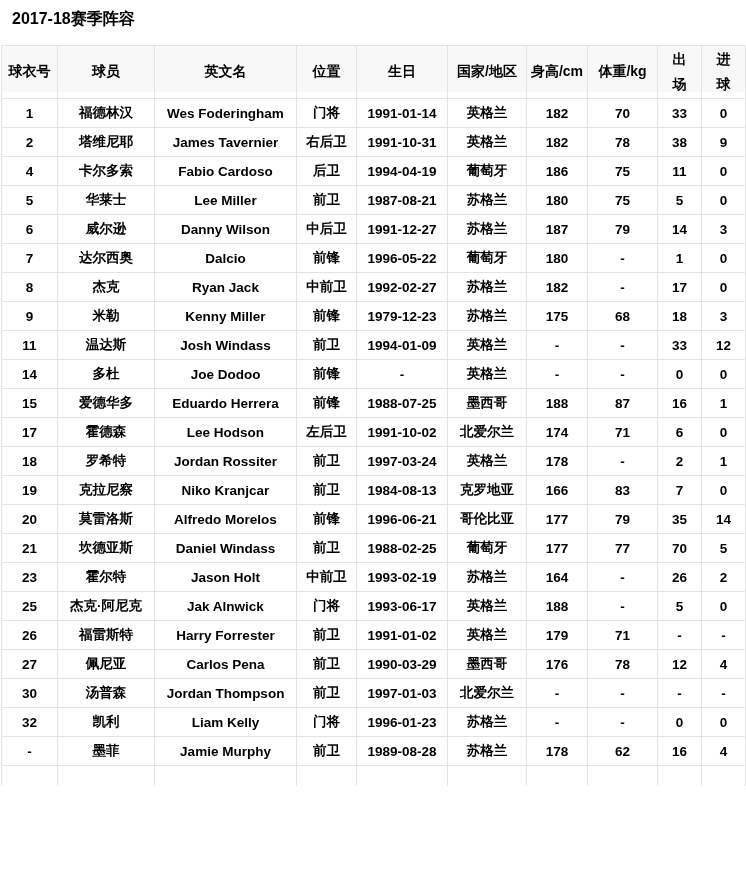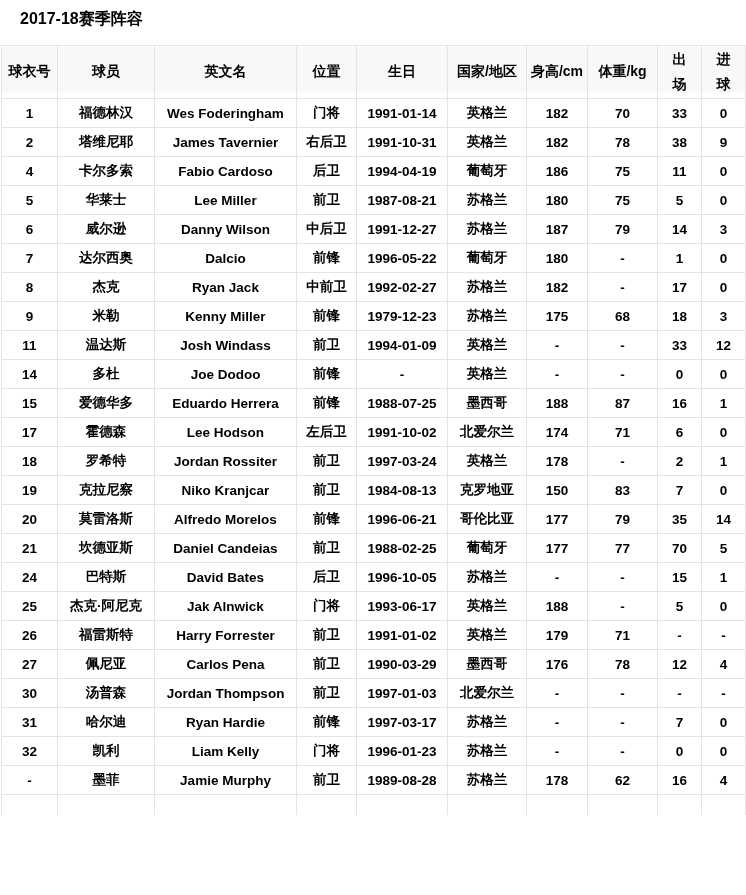--- a/index.html
+++ b/index.html
@@ -16,7 +16,7 @@
     font-size: 16px;
     font-weight: 700;
     line-height: 16px;
-    margin: 11px 0 0 20px;
+    margin: 11px 0 0 12px;
   }
   table.roster {
     border-collapse: collapse;

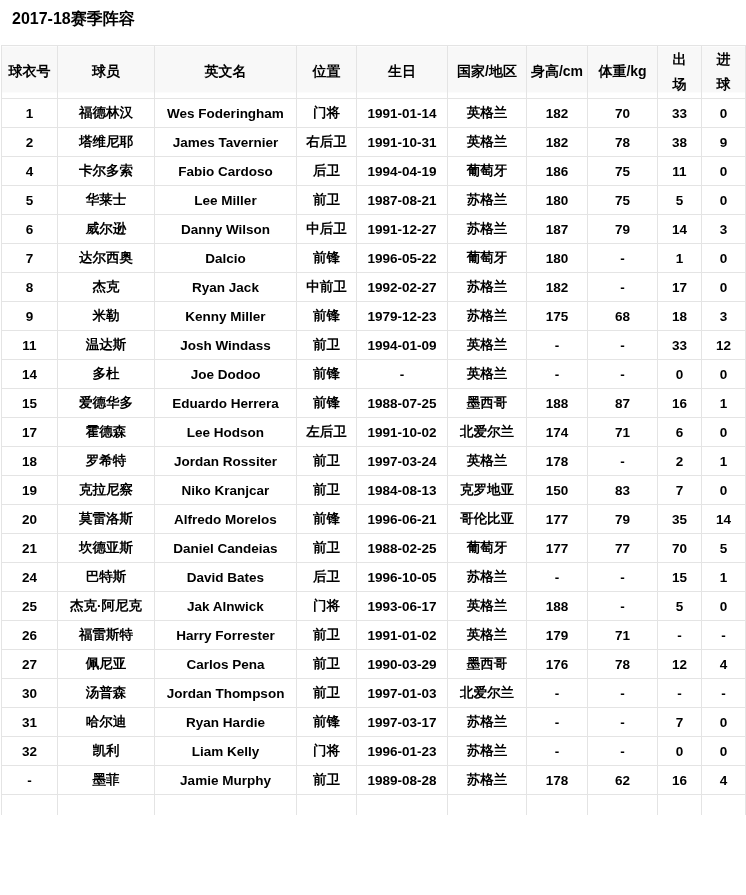--- a/index.html
+++ b/index.html
@@ -261,7 +261,7 @@
         <td>前卫</td>
         <td>1984-08-13</td>
         <td>克罗地亚</td>
-        <td>150</td>
+        <td>166</td>
         <td>83</td>
         <td>7</td>
         <td>0</td>

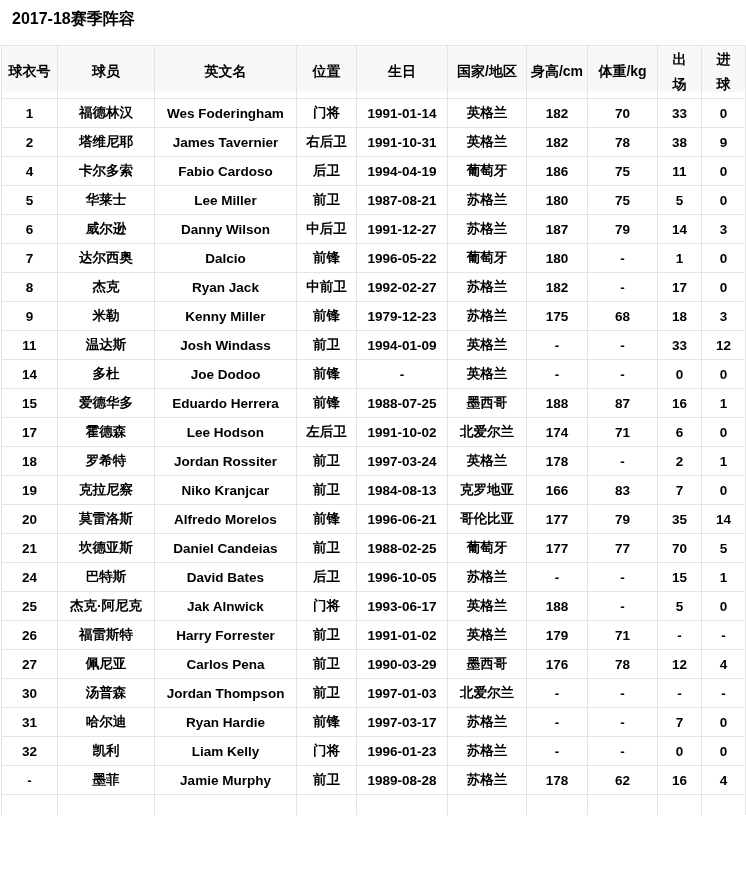--- a/index.html
+++ b/index.html
@@ -281,7 +281,7 @@
       <tr>
         <td>21</td>
         <td>坎德亚斯</td>
-        <td>Daniel Candeias</td>
+        <td>Daniel Windass</td>
         <td>前卫</td>
         <td>1988-02-25</td>
         <td>葡萄牙</td>

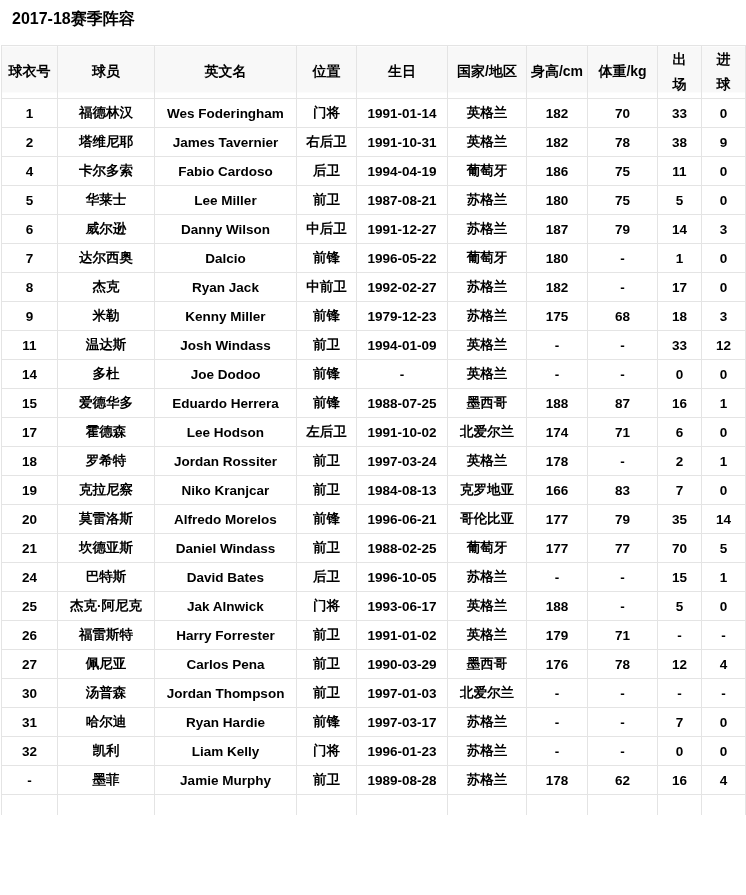--- a/index.html
+++ b/index.html
@@ -291,6 +291,18 @@
         <td>5</td>
       </tr>
       <tr>
+        <td>23</td>
+        <td>霍尔特</td>
+        <td>Jason Holt</td>
+        <td>中前卫</td>
+        <td>1993-02-19</td>
+        <td>苏格兰</td>
+        <td>164</td>
+        <td>-</td>
+        <td>26</td>
+        <td>2</td>
+      </tr>
+      <tr>
         <td>24</td>
         <td>巴特斯</td>
         <td>David Bates</td>

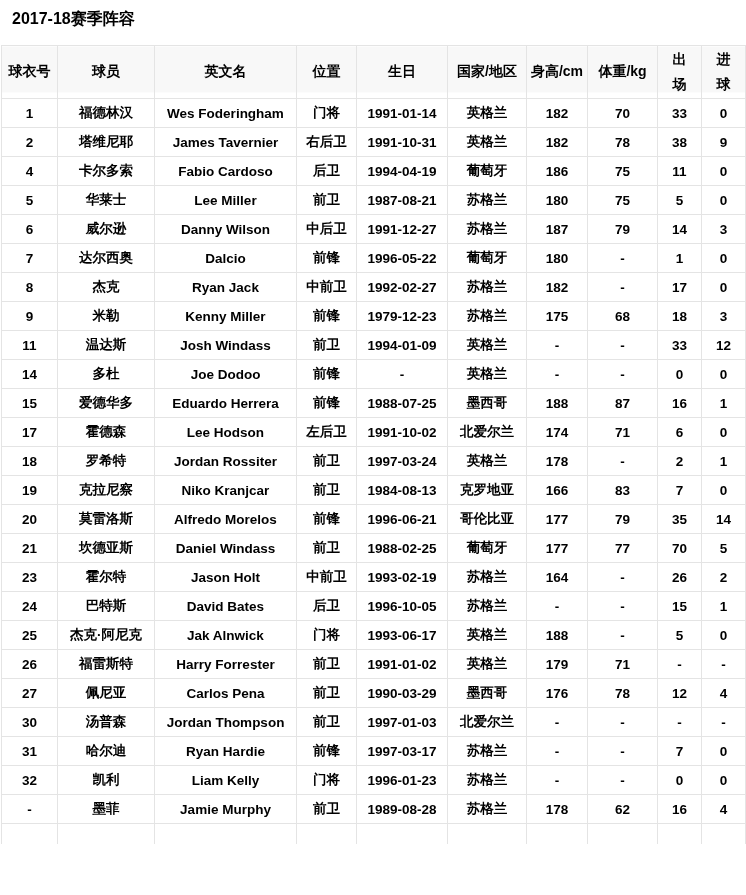--- a/index.html
+++ b/index.html
@@ -303,18 +303,6 @@
         <td>2</td>
       </tr>
       <tr>
-        <td>24</td>
-        <td>巴特斯</td>
-        <td>David Bates</td>
-        <td>后卫</td>
-        <td>1996-10-05</td>
-        <td>苏格兰</td>
-        <td>-</td>
-        <td>-</td>
-        <td>15</td>
-        <td>1</td>
-      </tr>
-      <tr>
         <td>25</td>
         <td>杰克·阿尼克</td>
         <td>Jak Alnwick</td>

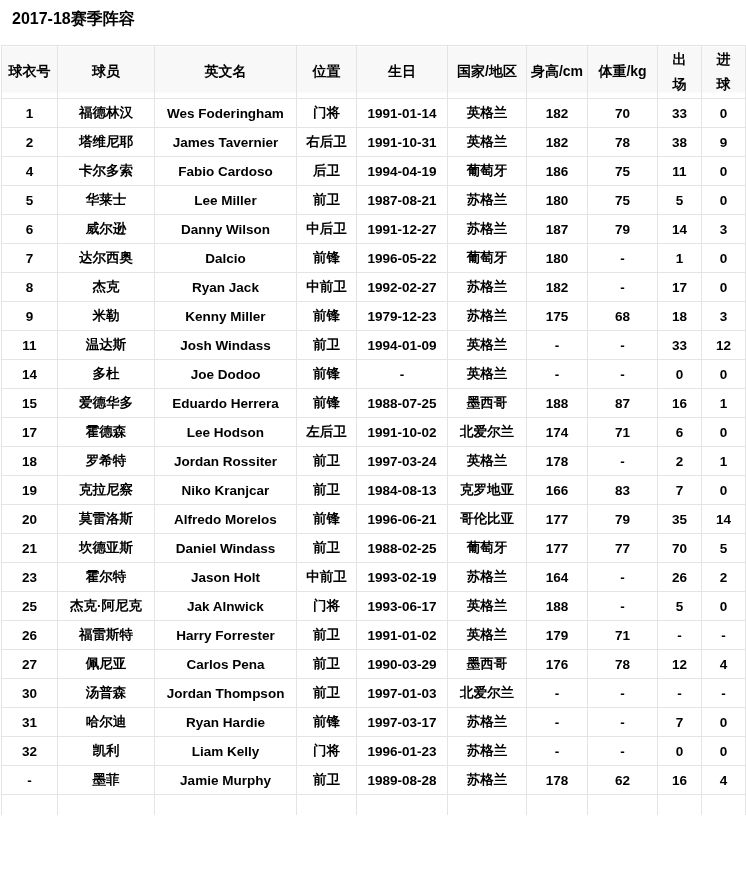--- a/index.html
+++ b/index.html
@@ -351,18 +351,6 @@
         <td>-</td>
       </tr>
       <tr>
-        <td>31</td>
-        <td>哈尔迪</td>
-        <td>Ryan Hardie</td>
-        <td>前锋</td>
-        <td>1997-03-17</td>
-        <td>苏格兰</td>
-        <td>-</td>
-        <td>-</td>
-        <td>7</td>
-        <td>0</td>
-      </tr>
-      <tr>
         <td>32</td>
         <td>凯利</td>
         <td>Liam Kelly</td>

